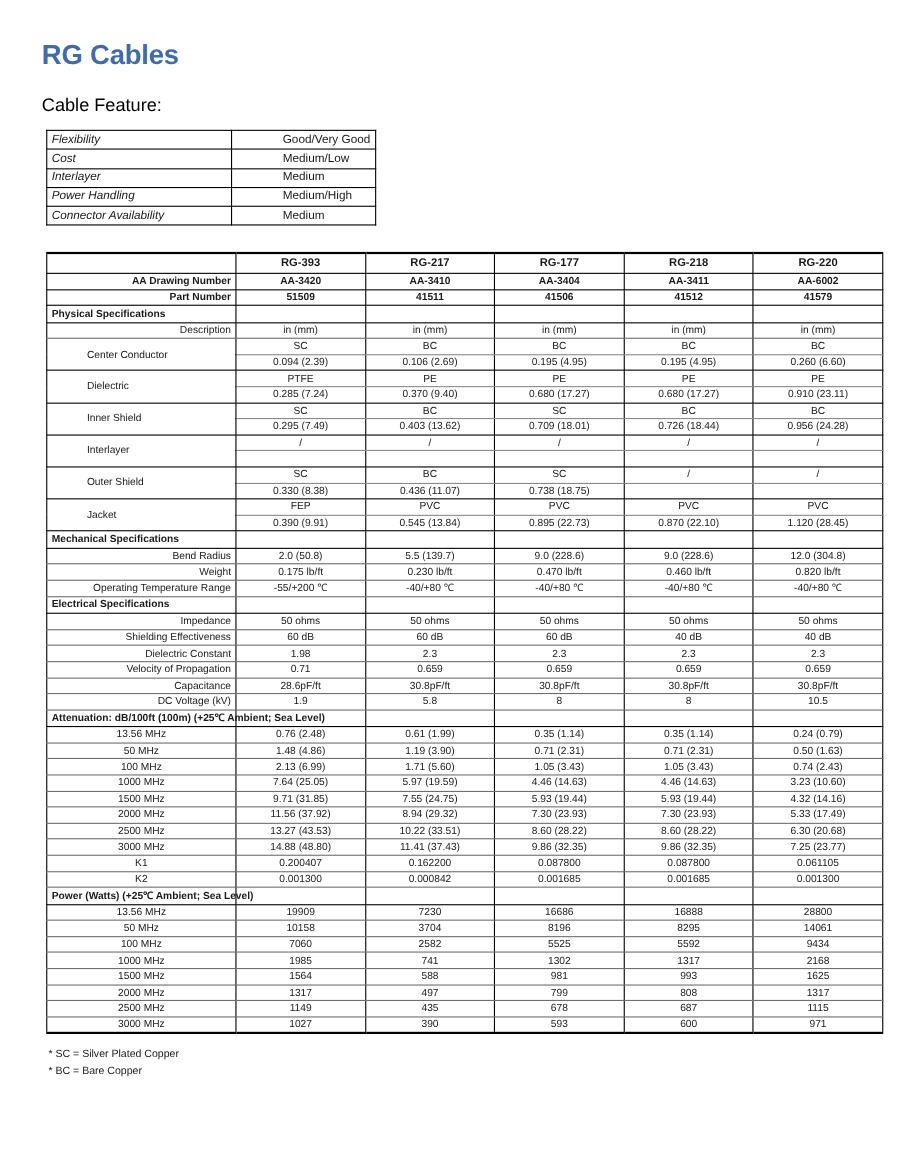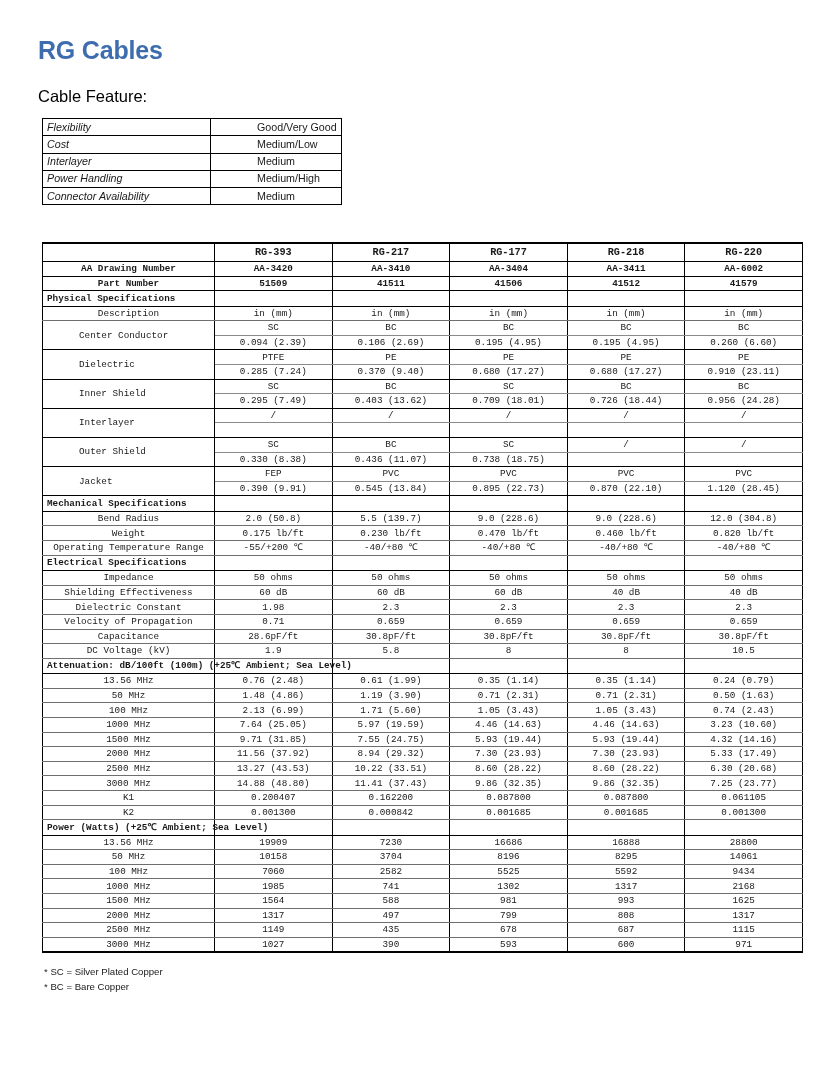--- a/index.html
+++ b/index.html
@@ -47,7 +47,7 @@
   .feature-table td.ft-value { text-align: left; padding-left: 46px; }
 
   
-  .spec-wrap { margin-top: 37px; margin-left: 6px; font-family: Liberation Mono, monospace; }
+  .spec-wrap { margin-top: 24px; margin-left: 6px; }
   .spec-table {
     width: 760px;
     font-size: 9.3px;

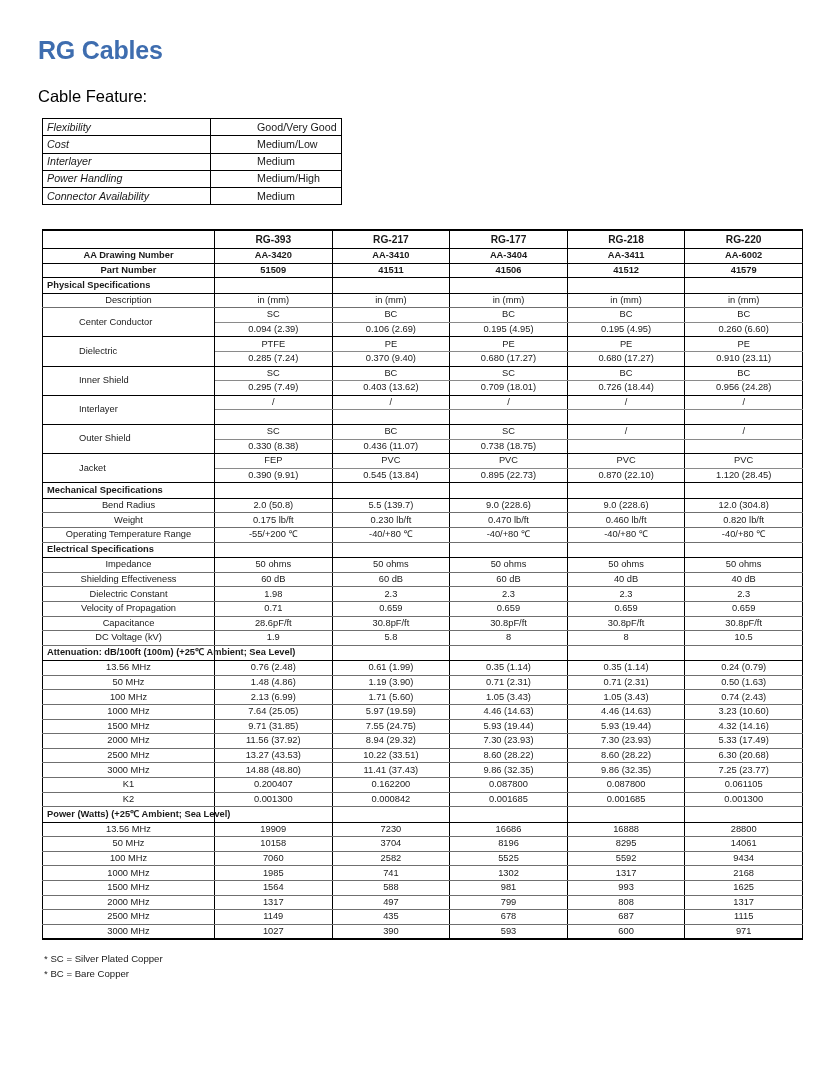--- a/index.html
+++ b/index.html
@@ -69,7 +69,7 @@
     vertical-align: middle;
     white-space: nowrap;
   }
-  .spec-table .lab { text-align: center; }
+  .spec-table .lab { text-align: right; }
   .spec-table .hdr-model {
     font-weight: bold;
     font-size: 10.2px;

